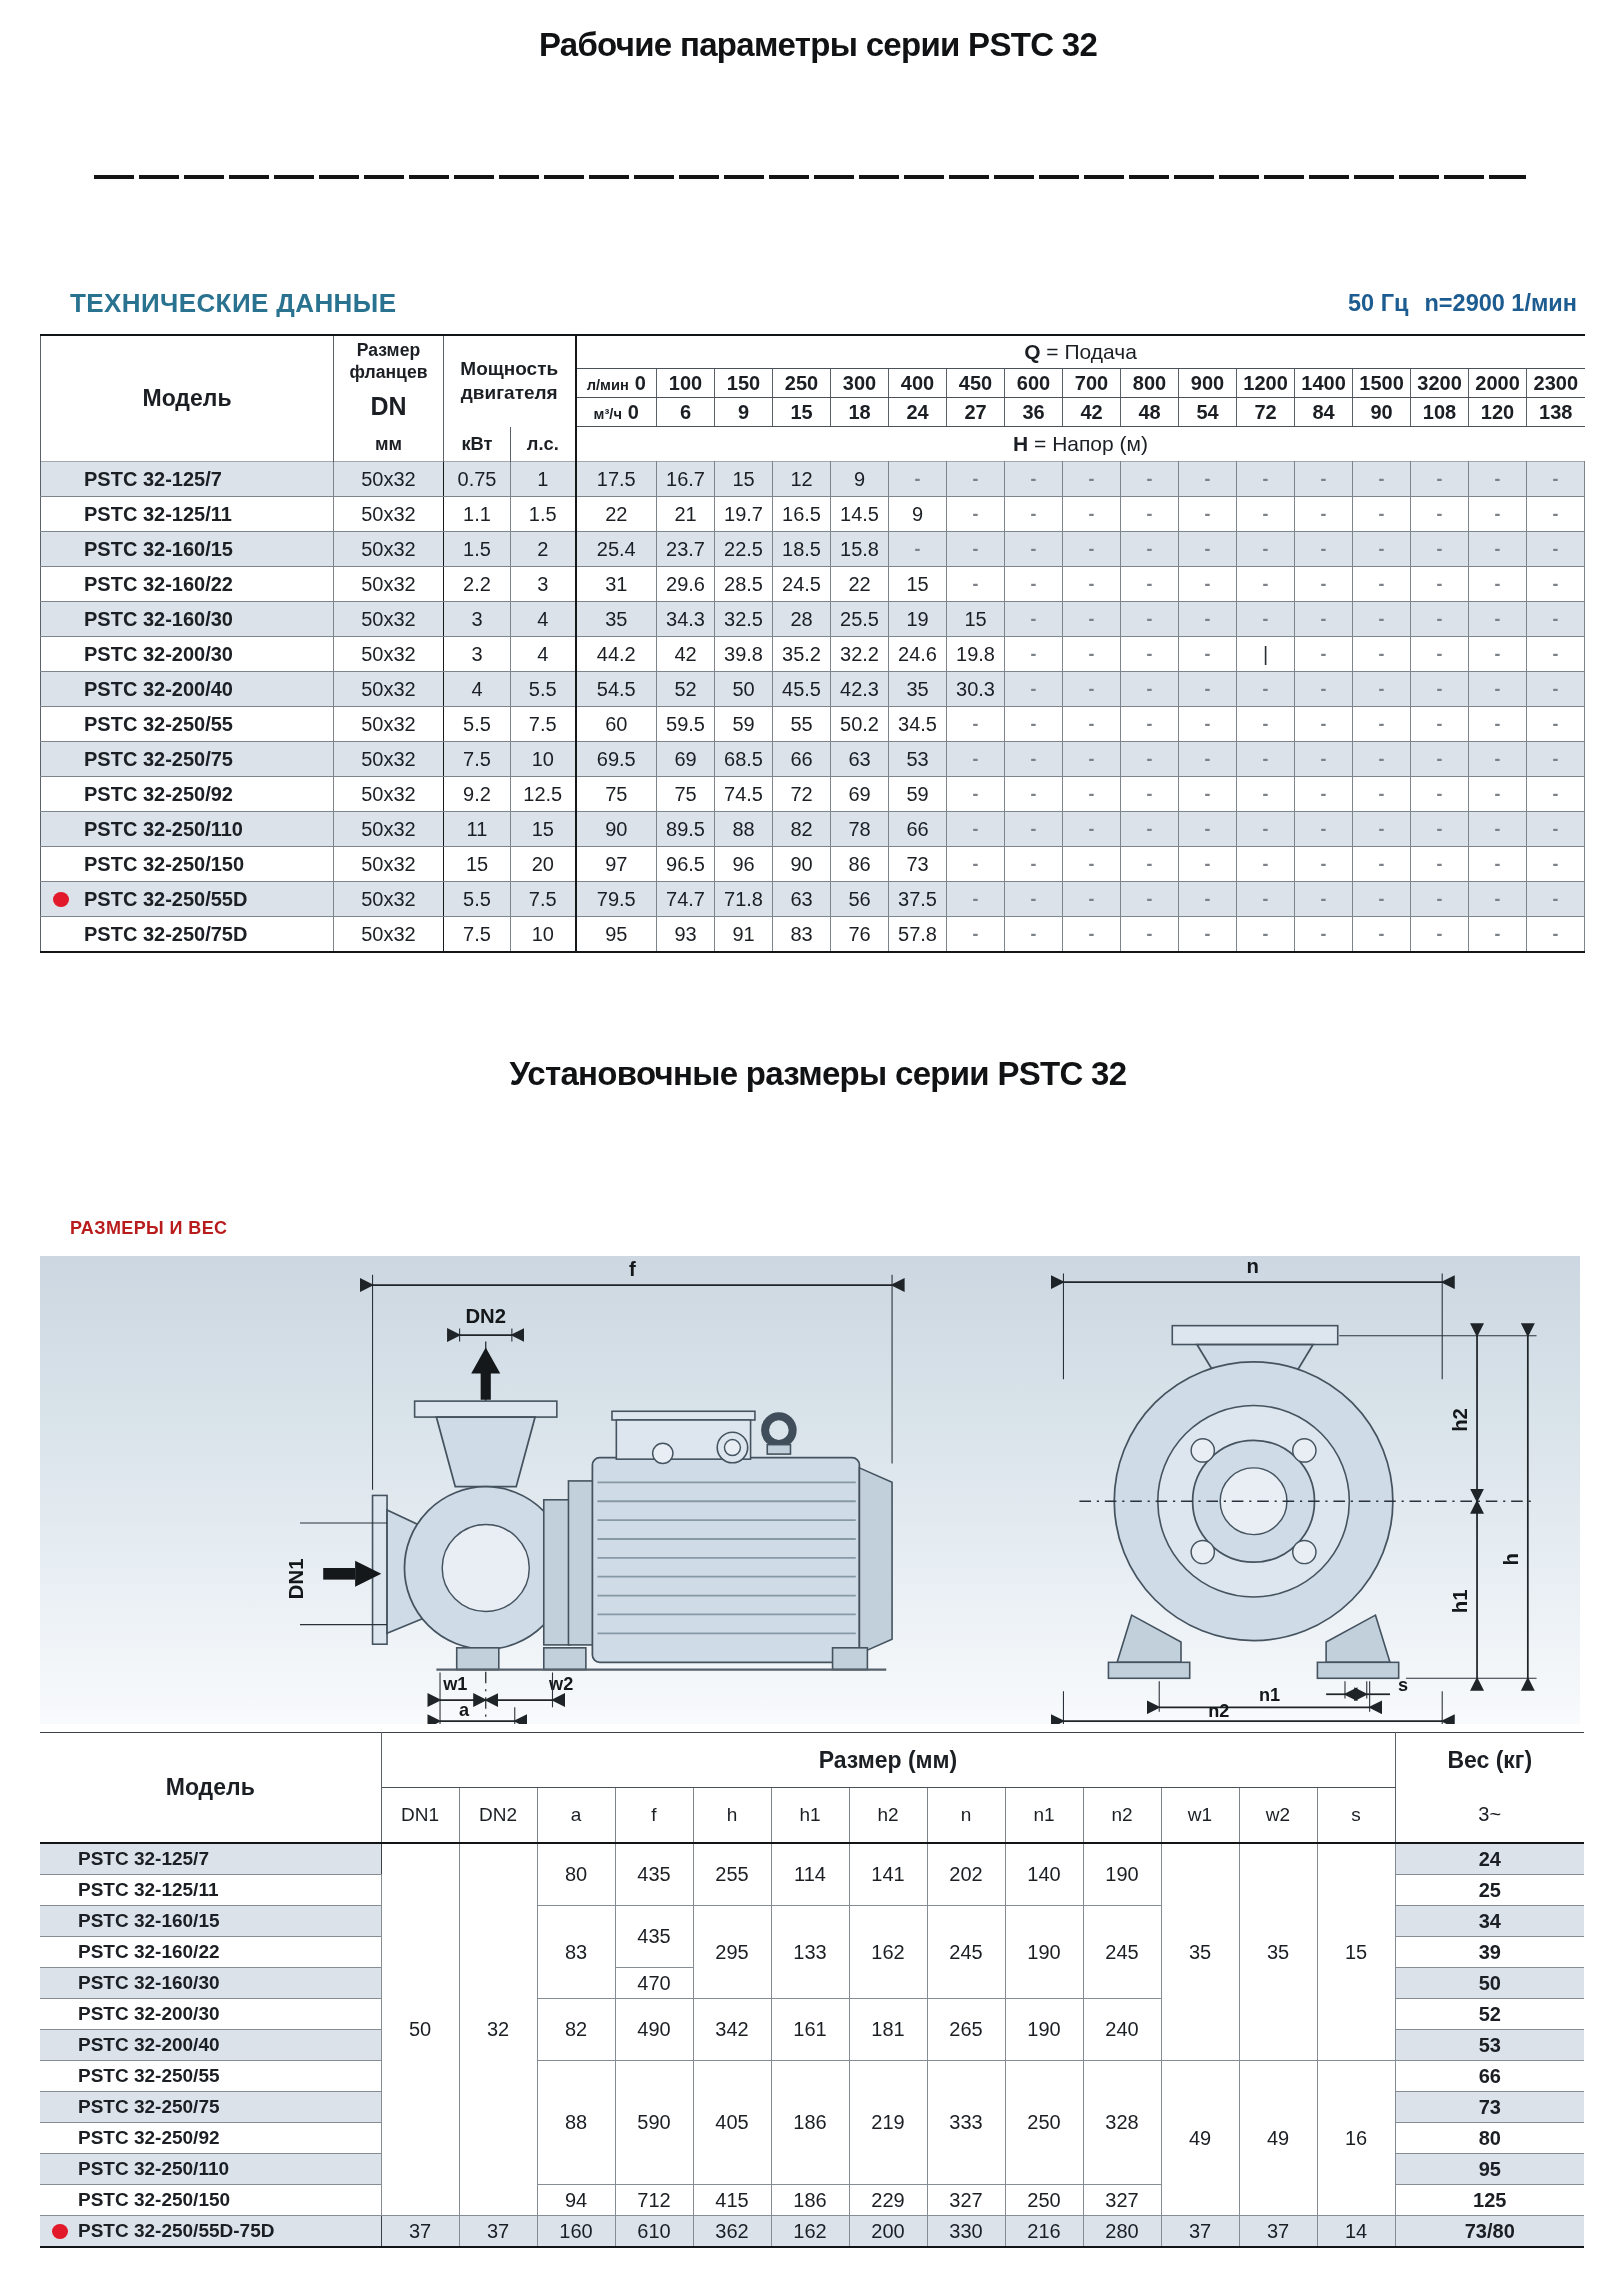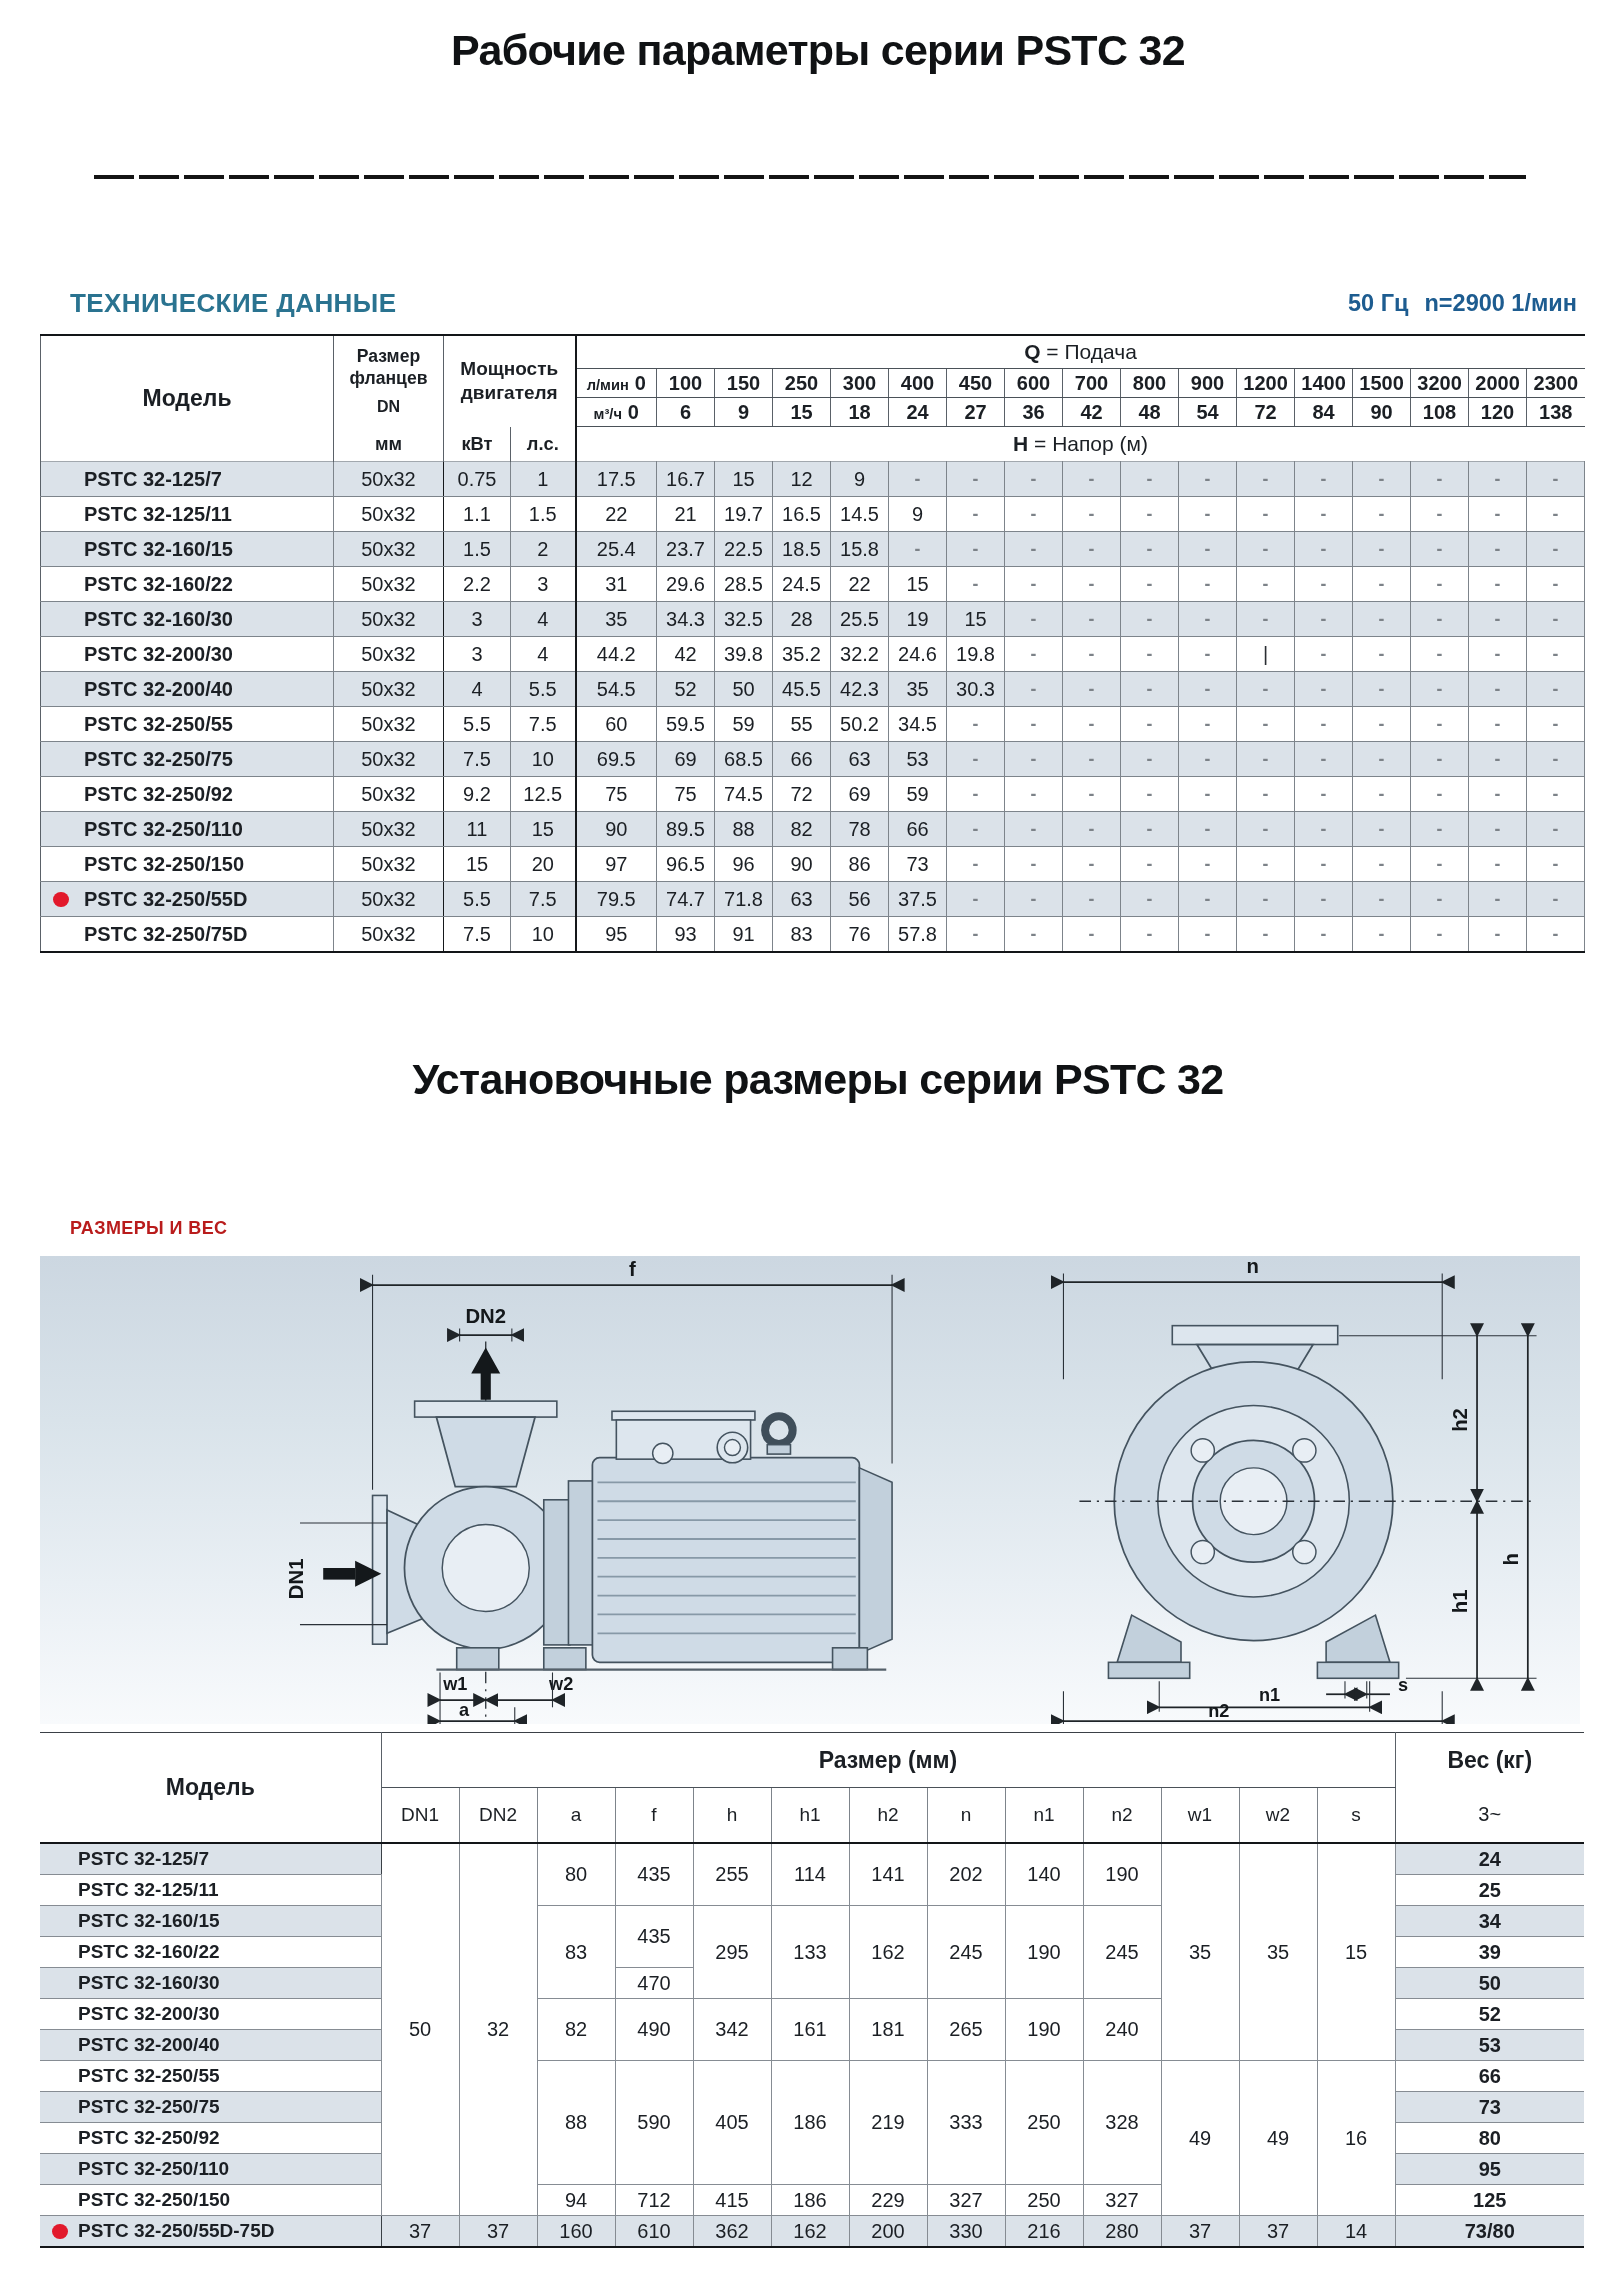--- a/index.html
+++ b/index.html
@@ -5,7 +5,7 @@
   html,body{margin:0;padding:0;background:#888;}
   .page{position:relative;width:1620px;height:2284px;background:#ffffff;
         font-family:"Liberation Sans","DejaVu Sans",sans-serif;color:#1b1f24;overflow:hidden;}
-  .title{position:absolute;left:0;right:0;text-align:center;font-size:43px;font-weight:700;letter-spacing:-0.7px;color:#101214;padding-left:16px;}
+  .title{position:absolute;left:0;right:0;text-align:center;font-size:33px;font-weight:700;letter-spacing:-0.7px;color:#101214;padding-left:16px;}
   #title1{top:26.4px;}
   #title2{top:1055px;}
   .dashline{position:absolute;top:175px;left:94px;right:94px;height:4.4px;

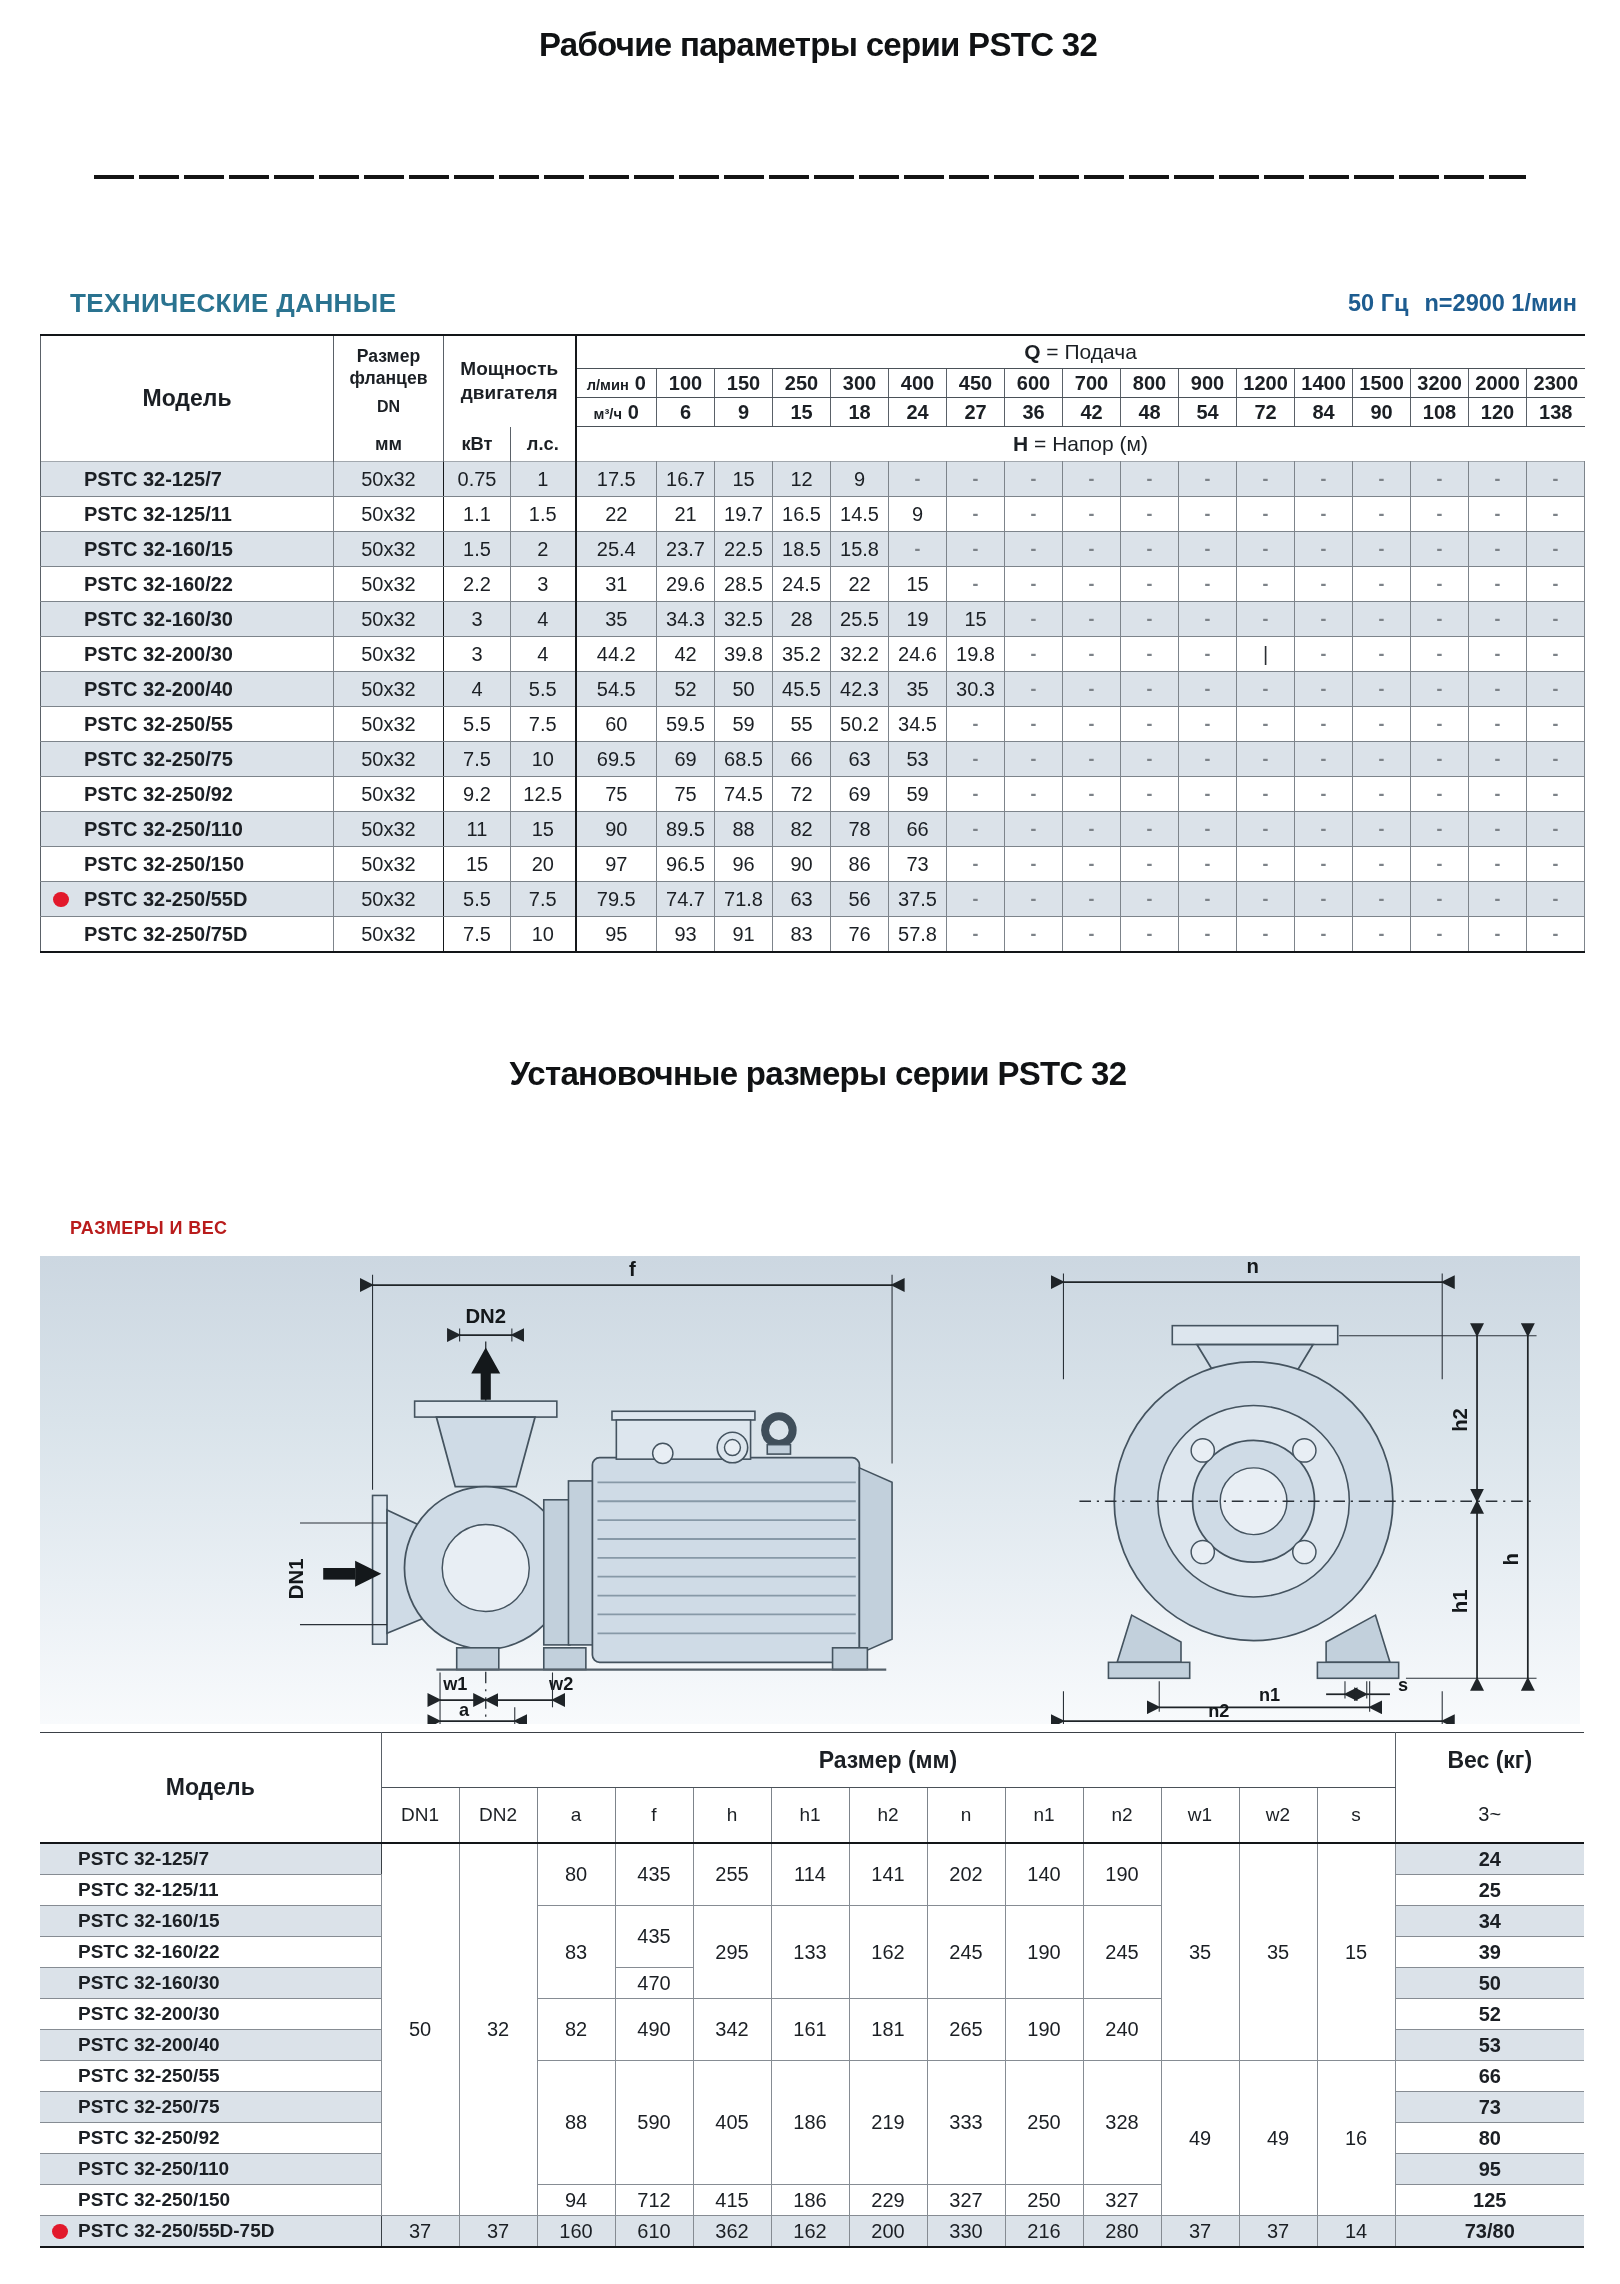--- a/index.html
+++ b/index.html
@@ -24,7 +24,7 @@
   #t1 thead th{border-left:0.7px solid #5a6168;font-weight:700;}
   #t1 .hModel{font-size:23px;border-left:0.7px solid #5a6168;}
   #t1 .hFlange{font-size:17.6px;font-weight:600;line-height:1.25;}
-  #t1 .hFlange .dn{font-size:16px;font-weight:700;margin-top:7.3px;}
+  #t1 .hFlange .dn{font-size:25px;font-weight:700;margin-top:7.3px;}
   #t1 .hPower{font-size:19px;font-weight:600;line-height:1.3;border-right:2.2px solid #15181b;}
   #t1 .hQ{font-size:21px;font-weight:400;border-bottom:0.7px solid #4a5158;height:32px;border-left:none;}
   #t1 .hQ b{font-weight:700;}

